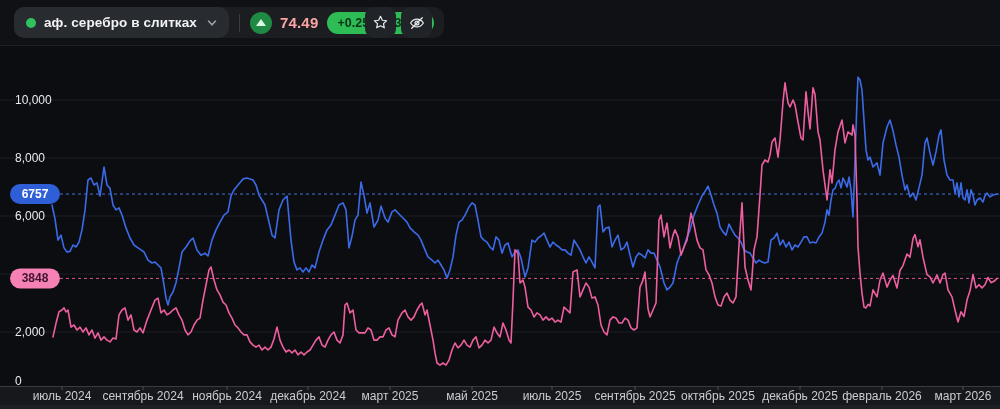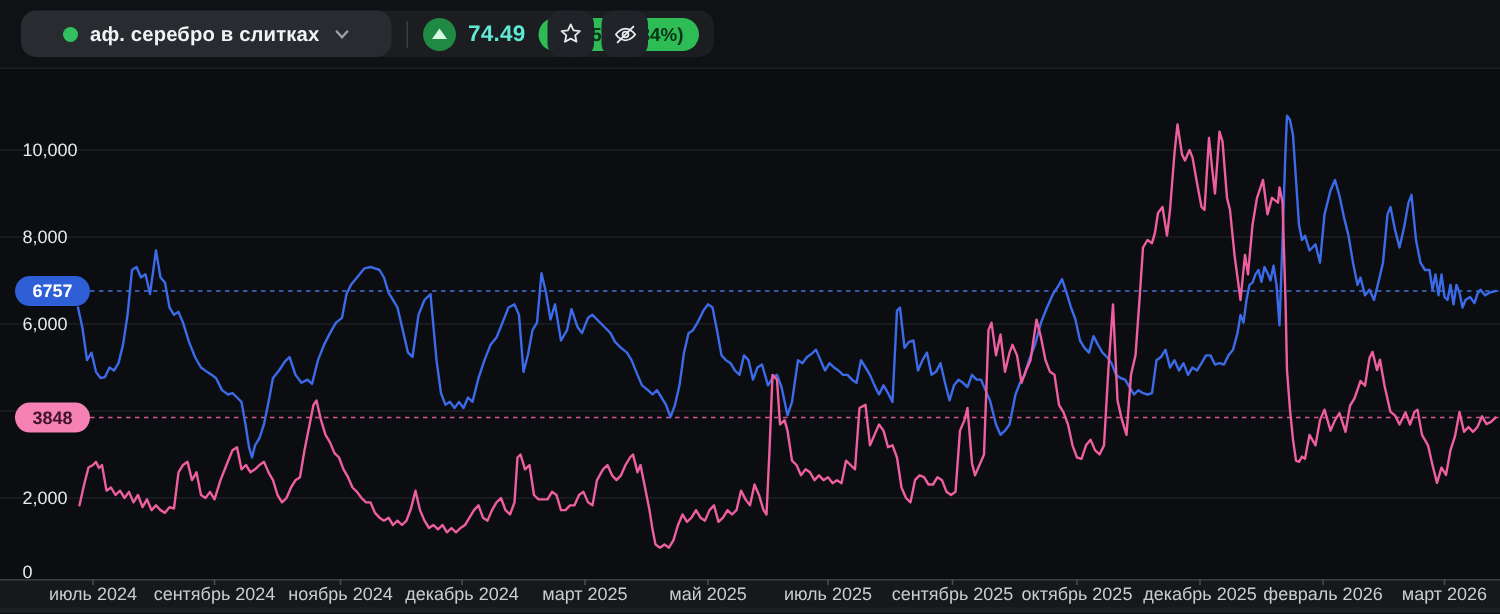--- a/index.html
+++ b/index.html
@@ -11,7 +11,7 @@
   .symbol-group{position:absolute;left:14px;top:7px;height:31px;background:#1b1d21;
     border-radius:10px;display:flex;align-items:center;padding:0 10px 0 0;}
   .symbol-btn{display:flex;align-items:center;gap:8px;height:31px;background:#282b30;
-    border-radius:10px;padding:0 28px;cursor:pointer;}
+    border-radius:10px;padding:0 12px;cursor:pointer;}
   .dot{width:10px;height:10px;border-radius:50%;background:#30c15e;flex:0 0 auto;}
   .symbol-title{color:#f2f3f5;font-size:13.5px;font-weight:bold;white-space:nowrap;letter-spacing:.1px;}
   .chev{width:10px;height:10px;margin-left:2px;}

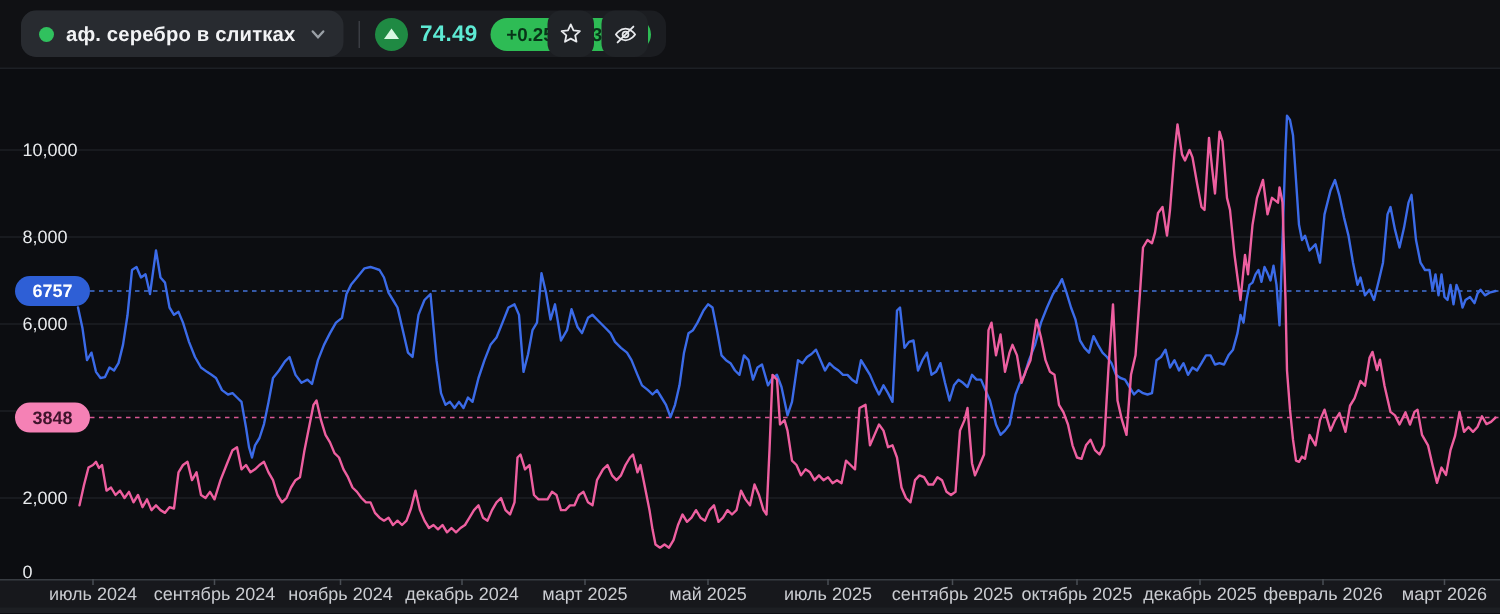--- a/index.html
+++ b/index.html
@@ -20,7 +20,7 @@
     align-items:center;justify-content:center;margin-right:8px;}
   .up-tri{width:0;height:0;border-left:5px solid transparent;border-right:5px solid transparent;
     border-bottom:7px solid #d9f7e3;margin-top:-1px;}
-  .price{color:#5eead4;font-size:15px;font-weight:bold;margin-right:9px;letter-spacing:.2px;}
+  .price{color:#fca5a5;font-size:15px;font-weight:bold;margin-right:9px;letter-spacing:.2px;}
   .badge{background:#2ebc55;color:#083318;font-size:12.5px;font-weight:bold;border-radius:12px;
     padding:4px 10px;white-space:nowrap;}
   .icon-btn{position:absolute;top:7px;width:31px;height:31px;background:#202327;border-radius:9px;

